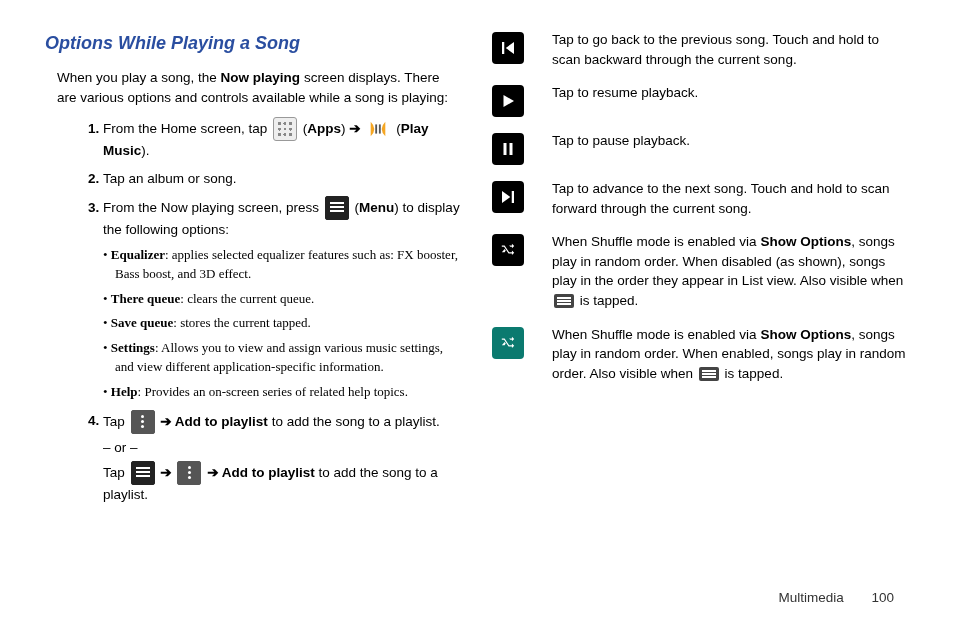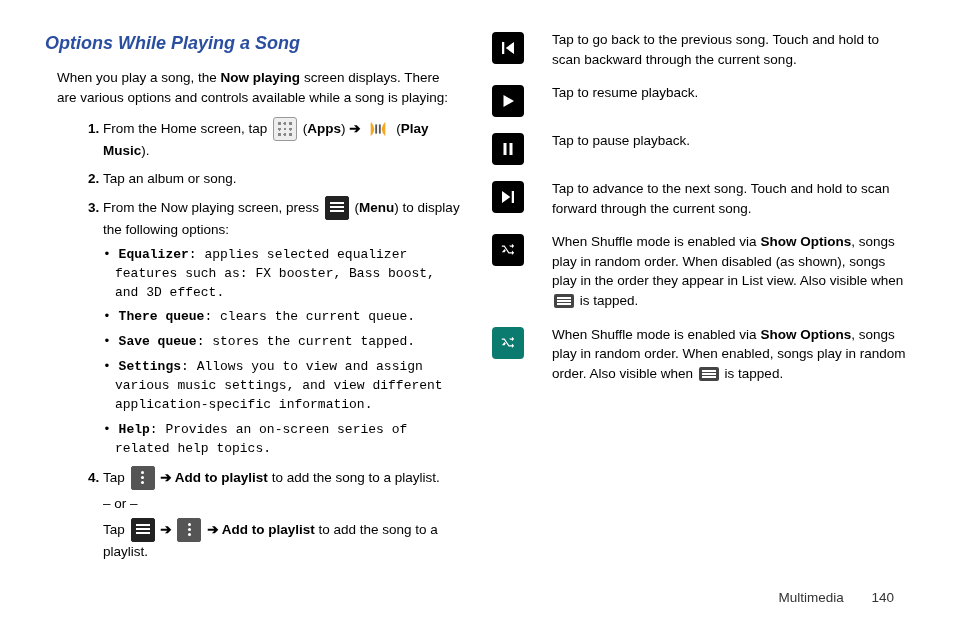--- a/index.html
+++ b/index.html
@@ -50,7 +50,7 @@
     list-style: none;
     padding-left: 0;
     margin: 6px 0;
-    font-family: Liberation Mono, monospace;
+    font-family: Liberation Serif, serif;
     font-stretch: condensed;
     font-size: 13px;
     line-height: 1.45;

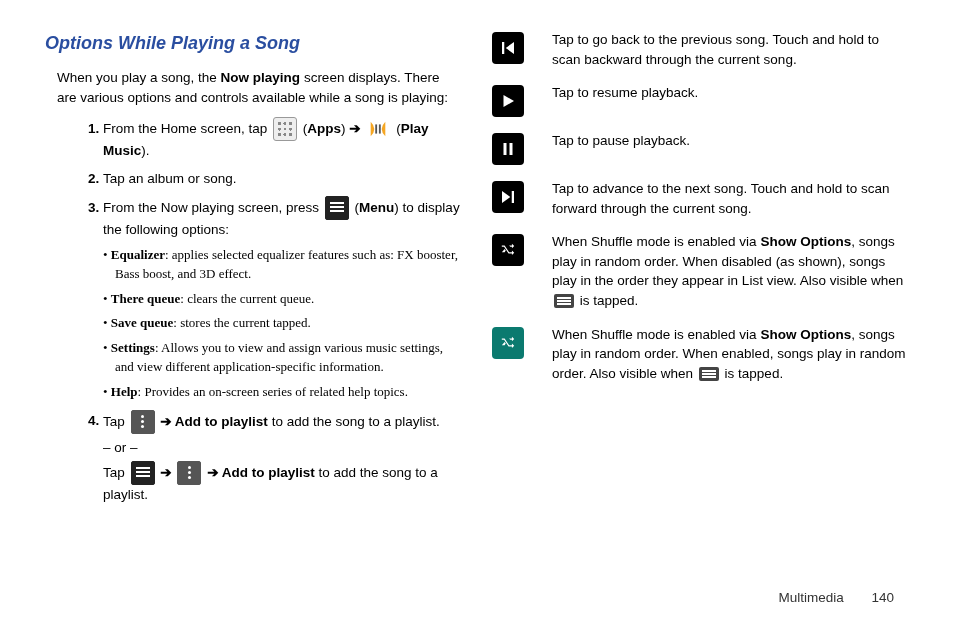--- a/index.html
+++ b/index.html
@@ -286,7 +286,7 @@
 
 <div class="footer">
   <span class="section">Multimedia</span>
-  <span>140</span>
+  <span>100</span>
 </div>
 
 </body></html>

